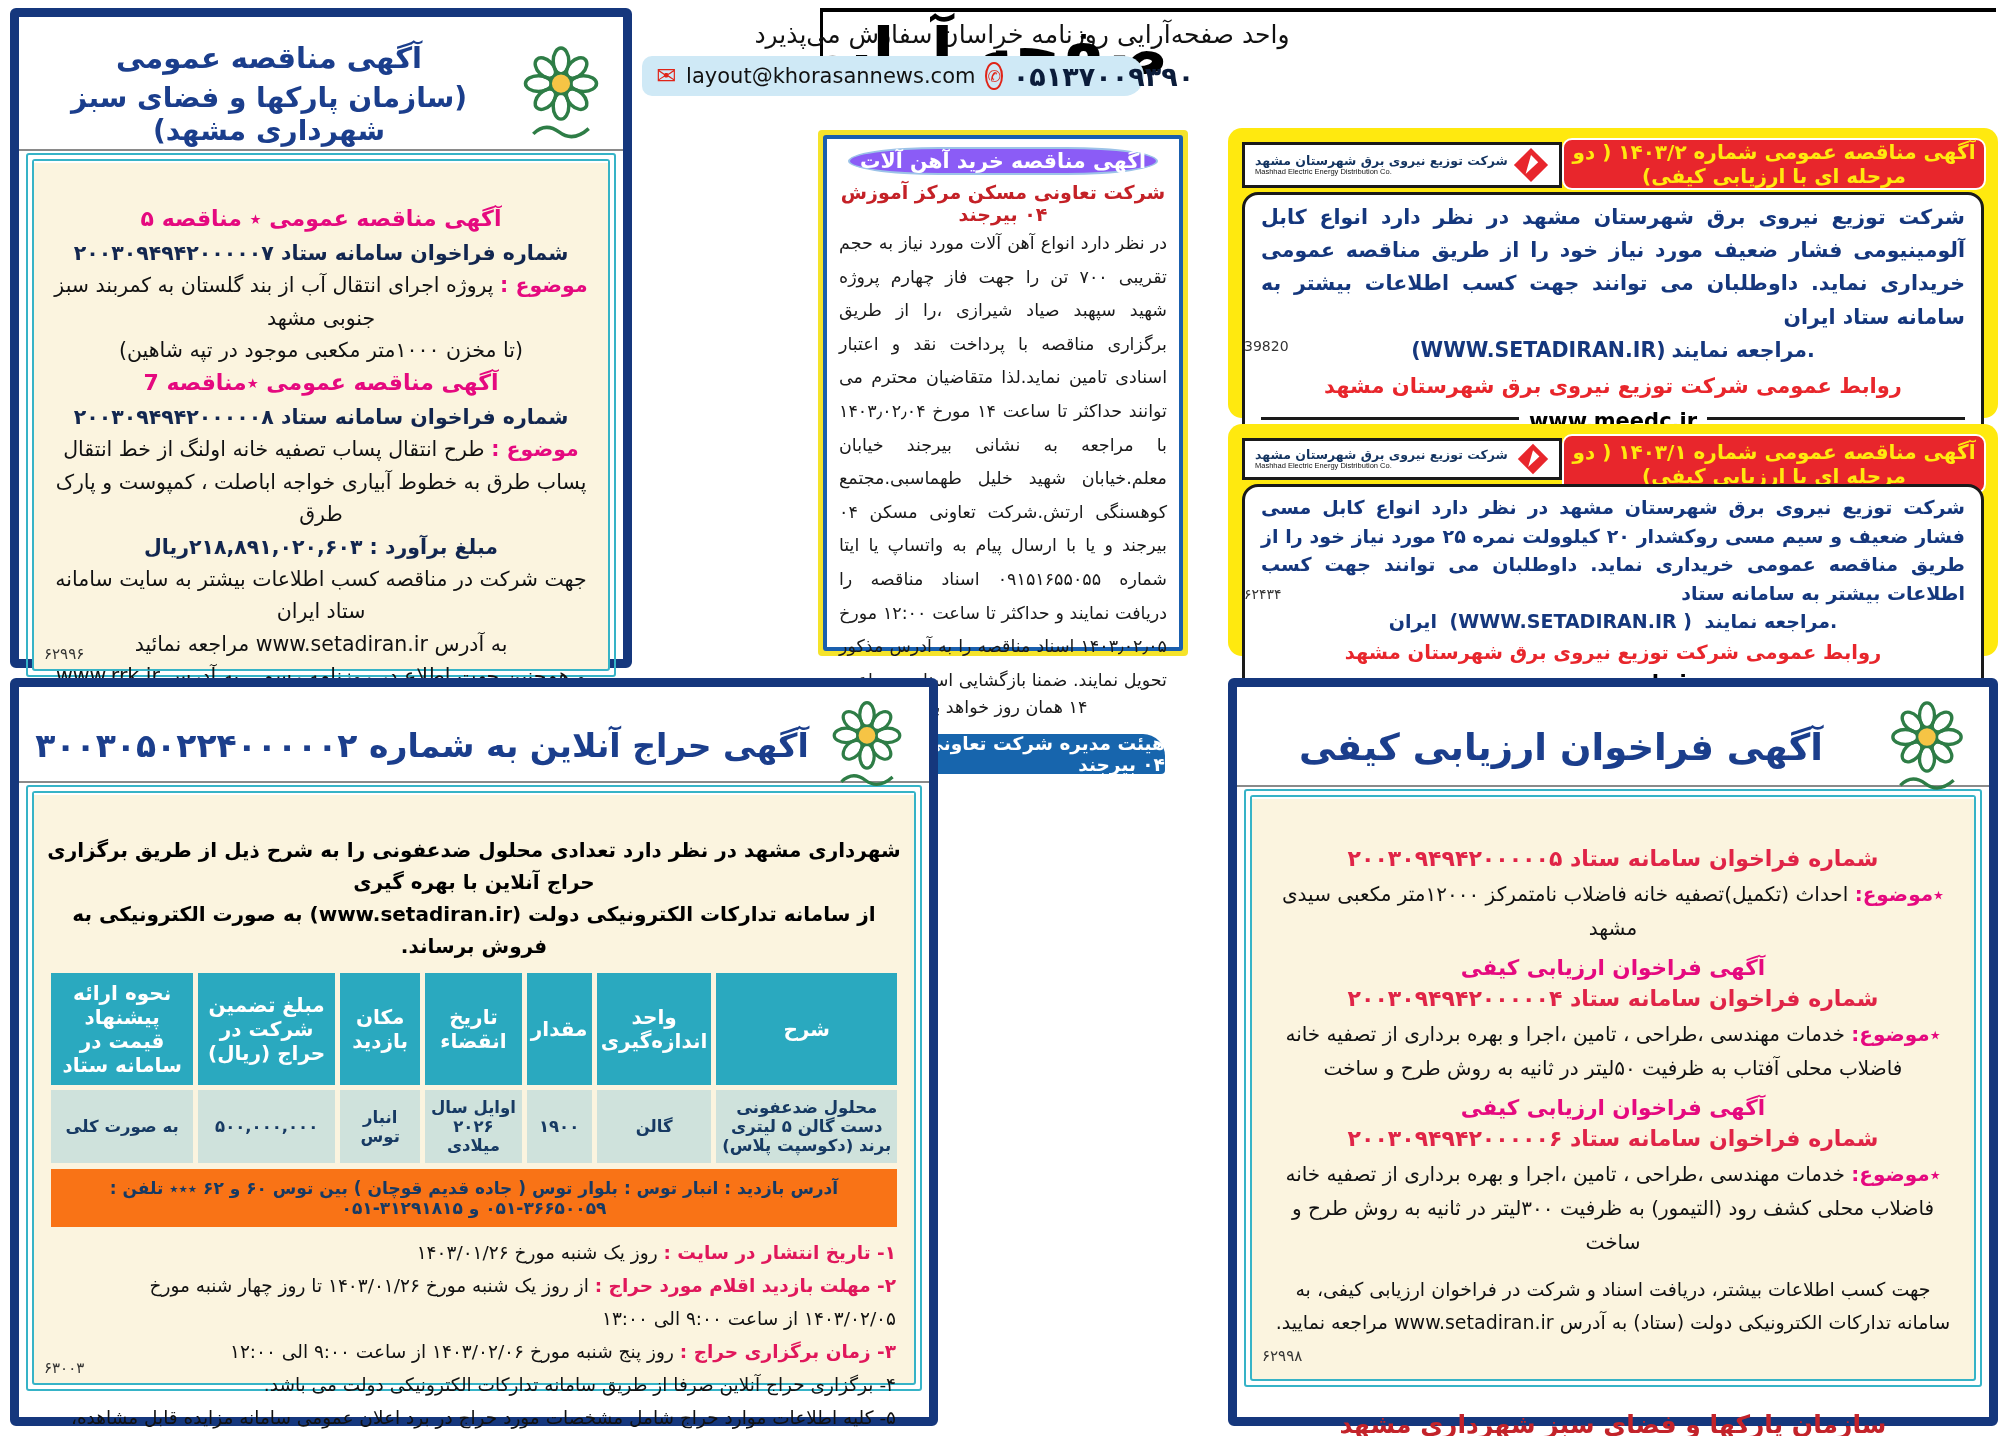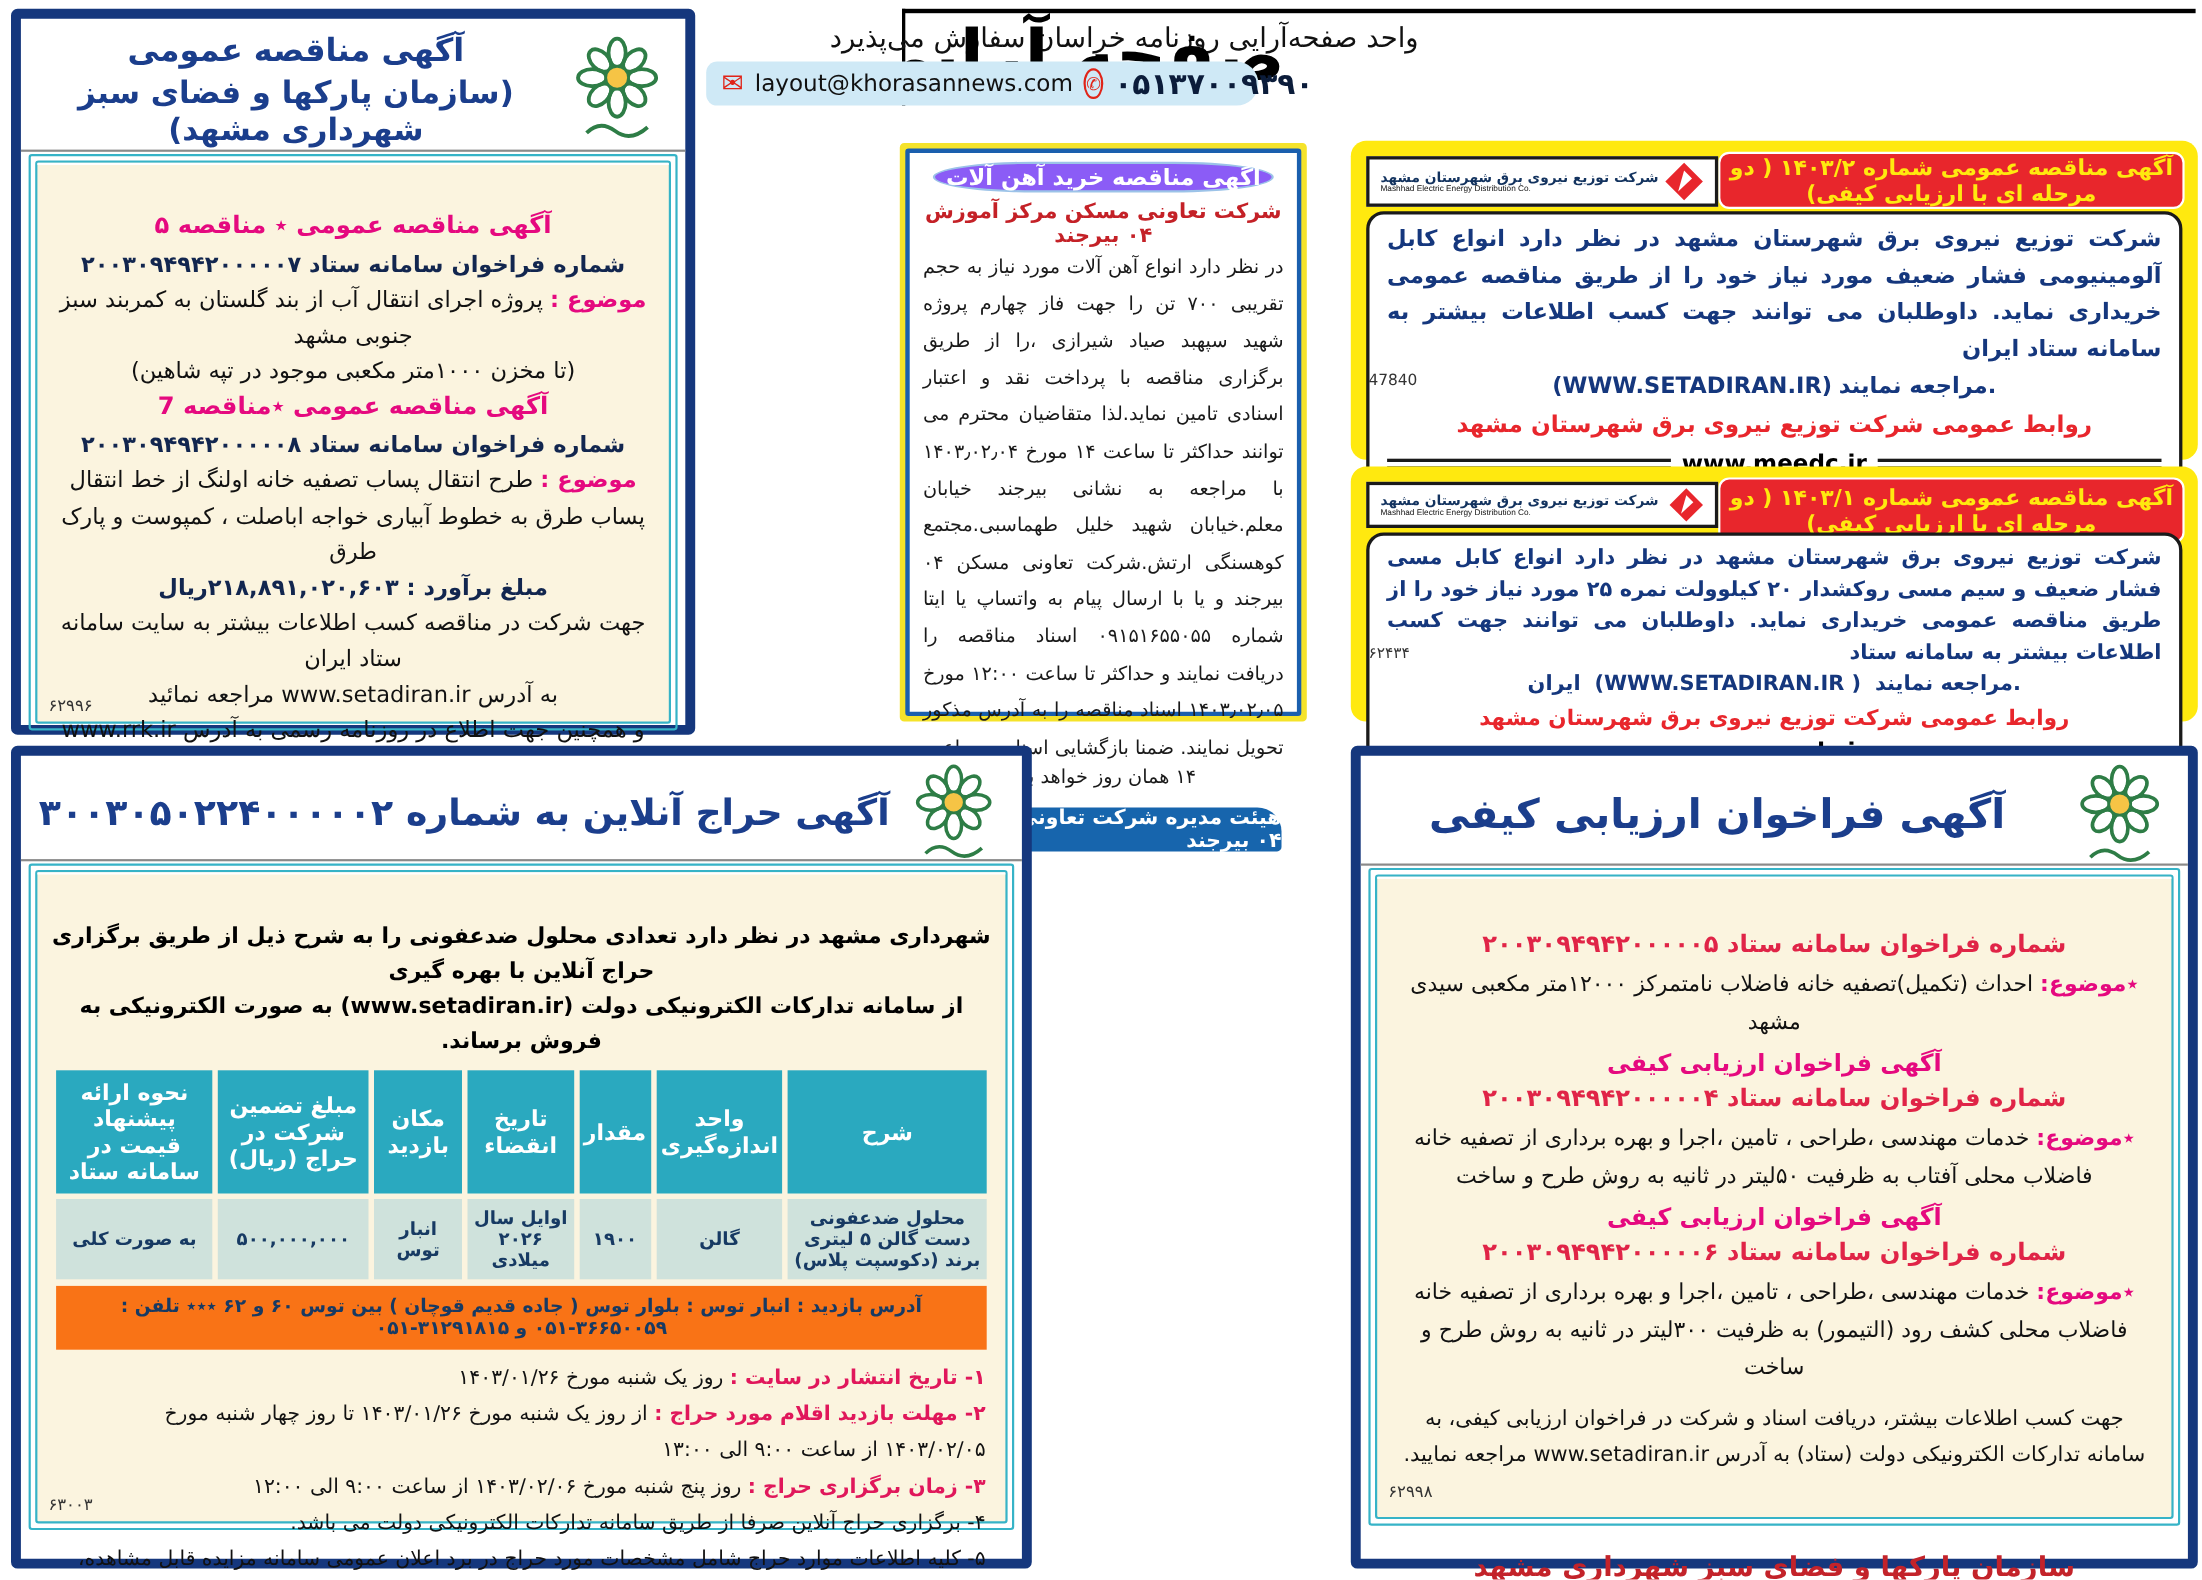--- a/index.html
+++ b/index.html
@@ -8,7 +8,7 @@
 
   
   .navy-frame { position:absolute; border:9px solid #15377d; border-radius:6px; background:#fff; }
-  .ad-head { display:flex; align-items:center; padding:11px 10px 2px; }
+  .ad-head { display:flex; align-items:center; padding:24px 10px 2px; }
   .ad-head .logo-wrap { flex:0 0 104px; display:flex; justify-content:center; }
   .ad-head .titles { flex:1; text-align:center; color:#1b3e8c; font-weight:bold; }
   .fancy { margin:2px 7px 7px; border:2px solid #36b3c7; padding:4px; border-radius:3px; }

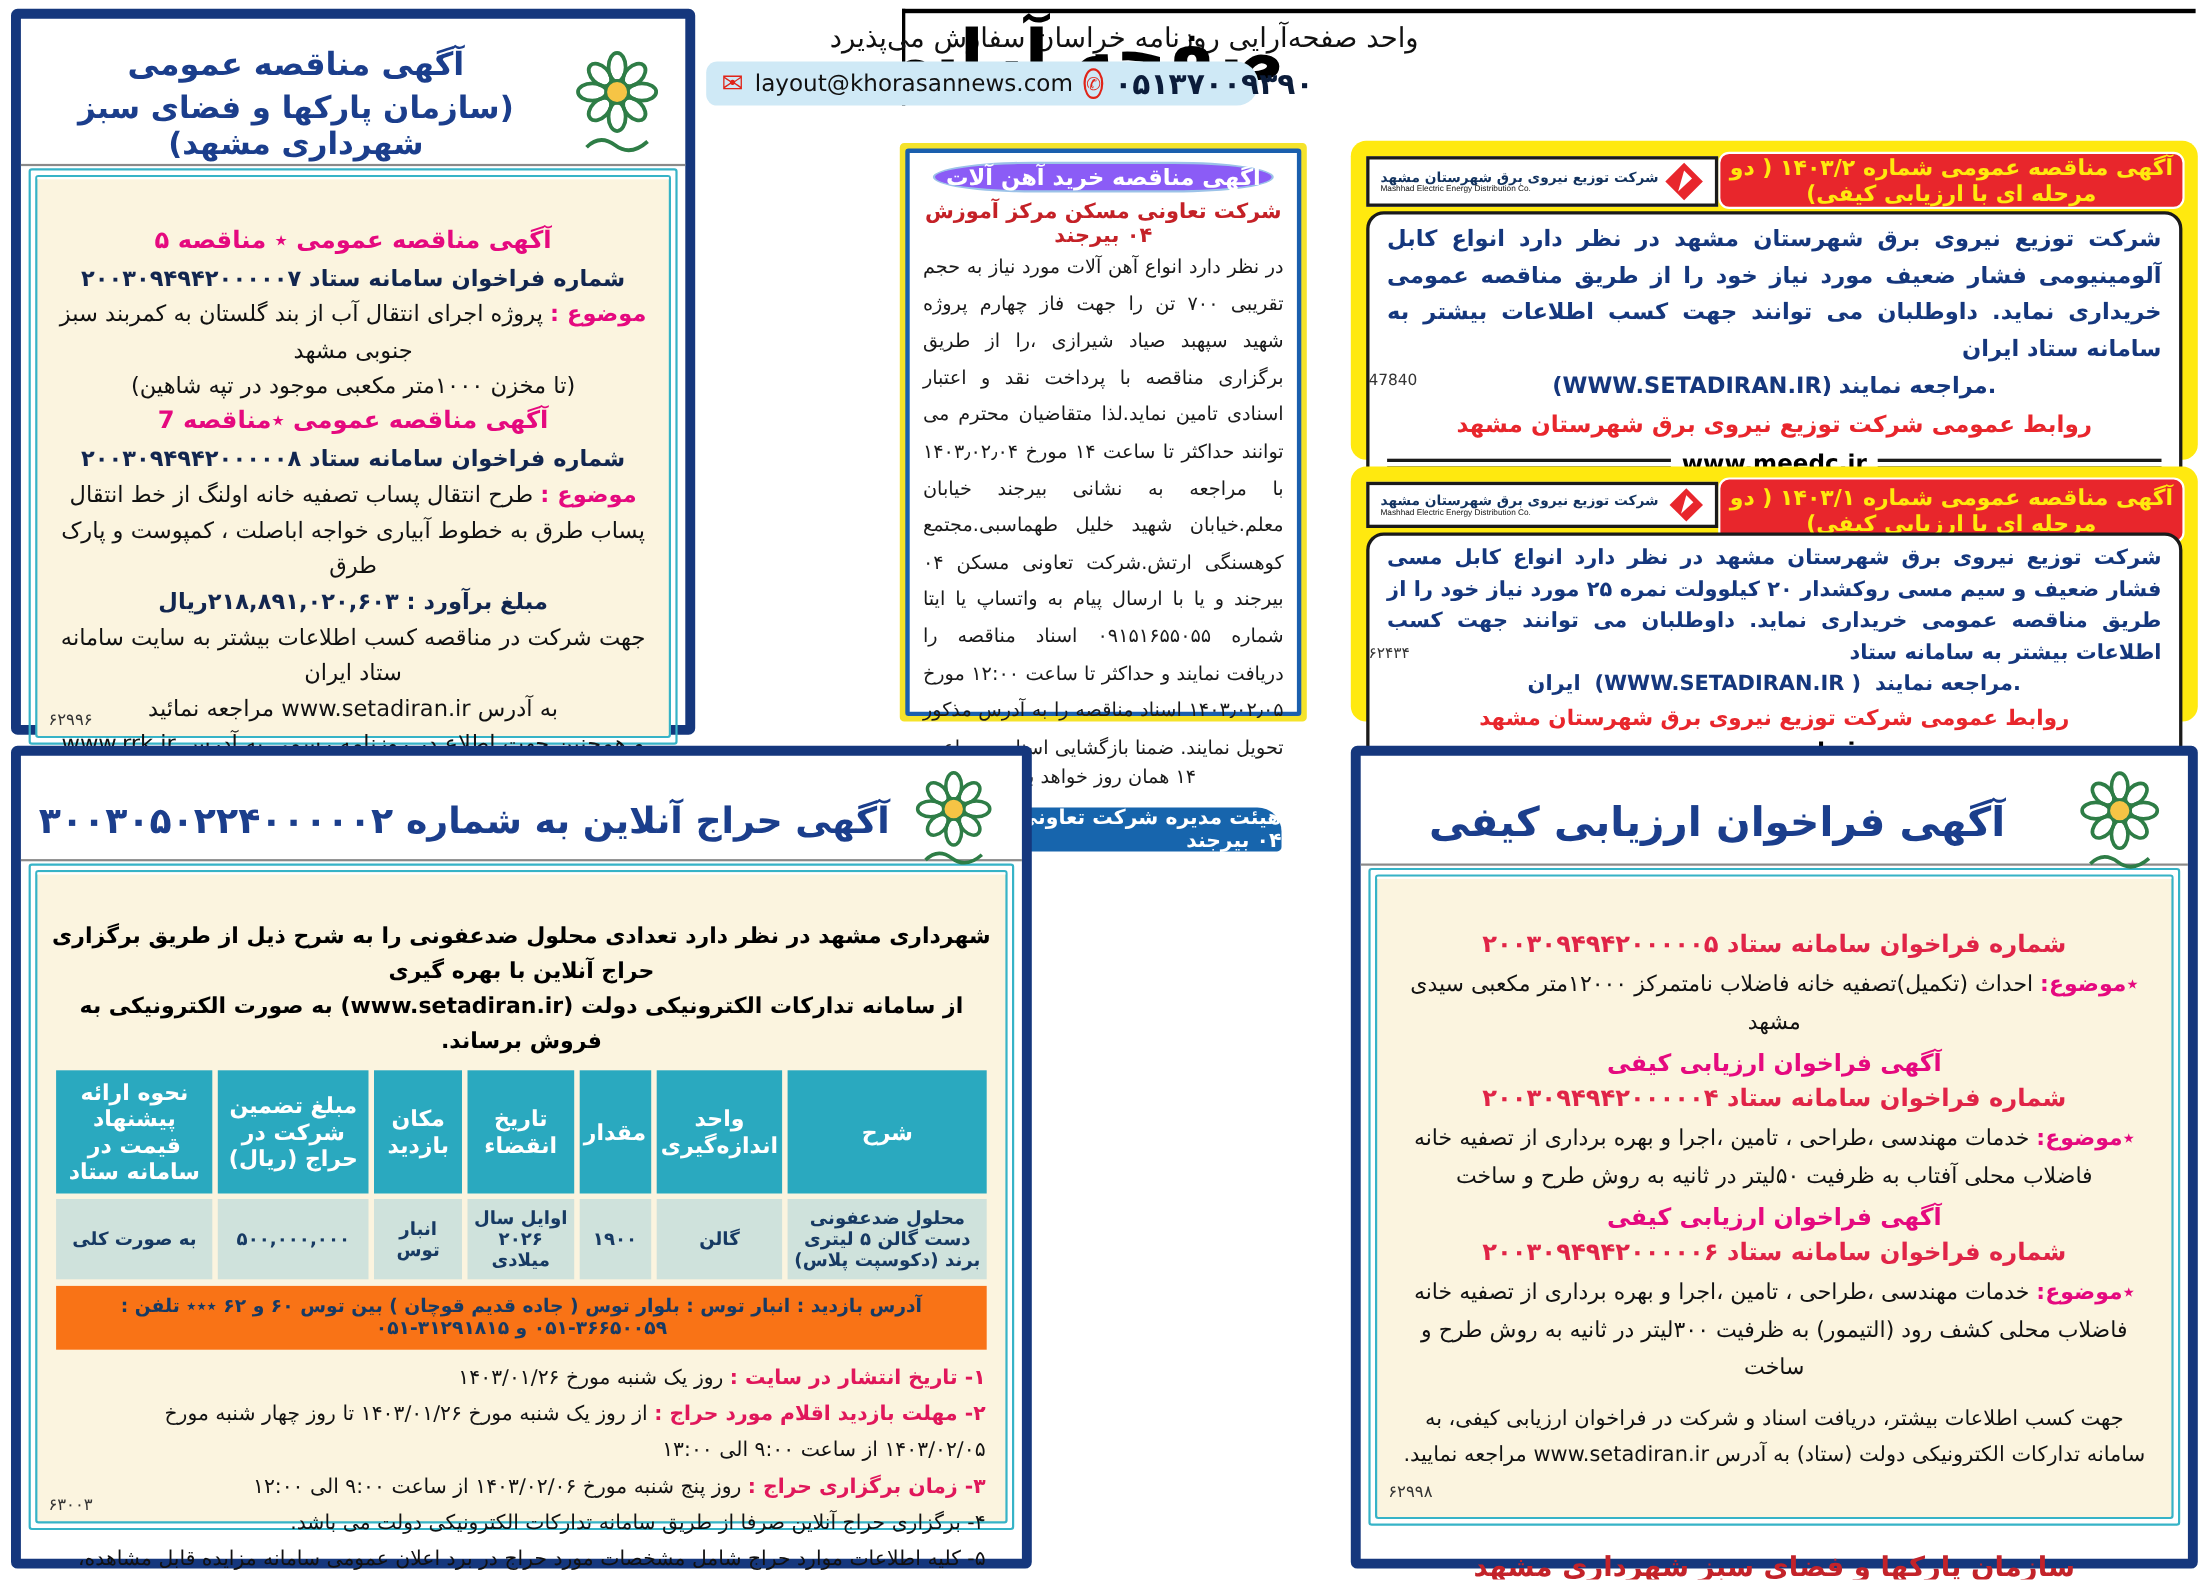--- a/index.html
+++ b/index.html
@@ -215,7 +215,7 @@
           <span>www.meedc.ir</span>
         </div>
     </div>
-    <div class="elec-code">47840</div>
+    <div class="elec-code">39820</div>
   </div>
 
   <div id="elec2" class="elec-ad">

